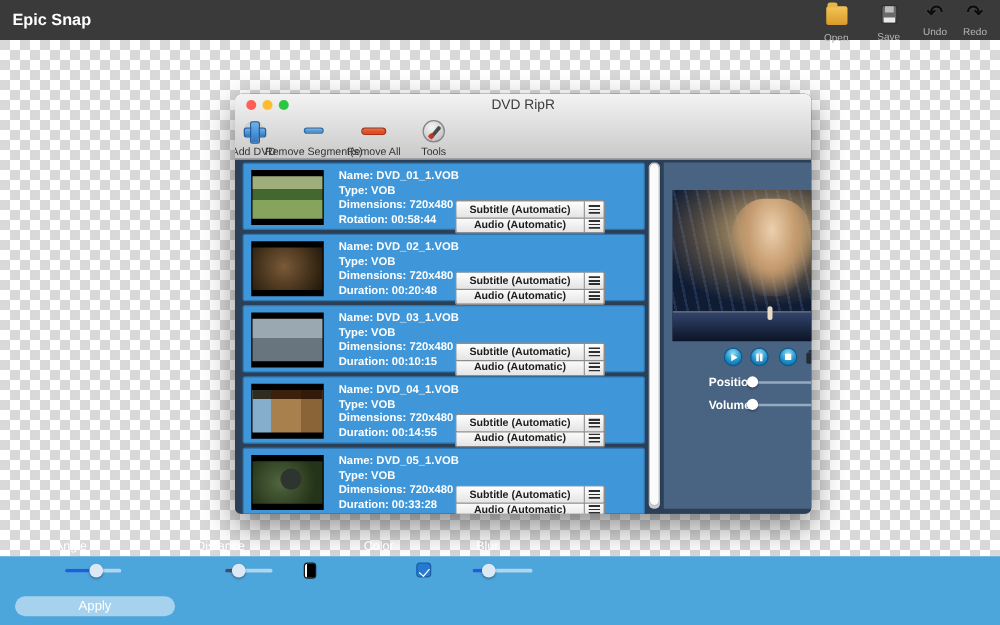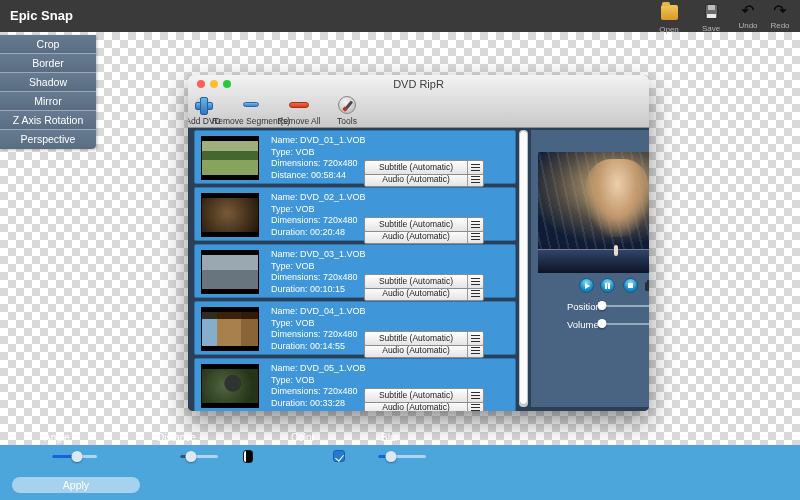--- a/index.html
+++ b/index.html
@@ -147,14 +147,6 @@
 
 <div class="canvas">
 
-  <div class="sidebar">
-    <div class="side-btn">Crop</div>
-    <div class="side-btn">Border</div>
-    <div class="side-btn">Shadow</div>
-    <div class="side-btn">Mirror</div>
-    <div class="side-btn">Z Axis Rotation</div>
-    <div class="side-btn">Perspective</div>
-  </div>
 
   <div class="window">
     <div class="win-header">

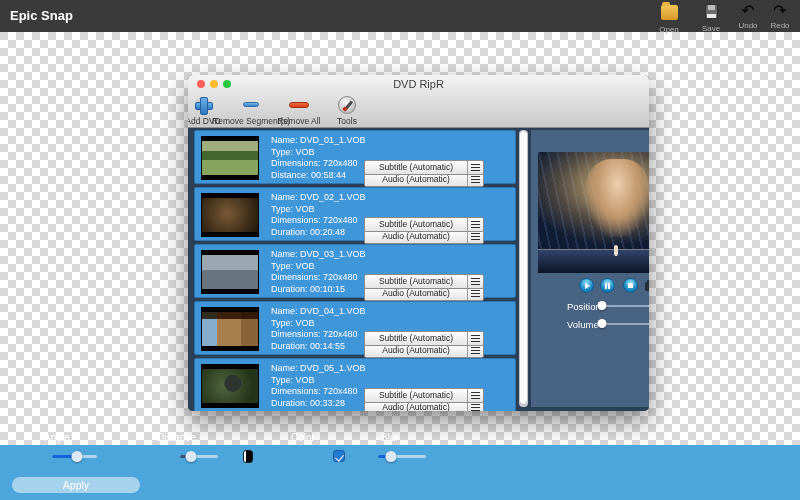--- a/index.html
+++ b/index.html
@@ -56,7 +56,7 @@
   .ic-convert { width:14px; height:17px; border-radius:2px; background:linear-gradient(#6a6f6a,#1f241f); border:1px solid #141414; position:relative; }
   .ic-convert::before { content:""; position:absolute; left:2.5px; top:4px; width:7px; height:7px; background:#3e5c40; border:1px solid #9aa89a; }
   .ic-convert::after { content:""; position:absolute; left:3px; top:-3px; width:6px; height:3px; border:1.5px solid #9a9a9a; border-bottom:none; border-radius:4px 4px 0 0; }
-  .win-content { position:absolute; left:0; top:53px; width:100%; bottom:0; background:#2b3f57; }
+  .win-content { position:absolute; left:0; top:53px; width:100%; bottom:0; background:#2b3f57;font-weight:bold; }
   
   .vob-item { position:absolute; left:6px; width:322px; height:54px; background:#3f96d8; border-radius:2px;
     border:1px solid #2f74ad; cursor:pointer; }

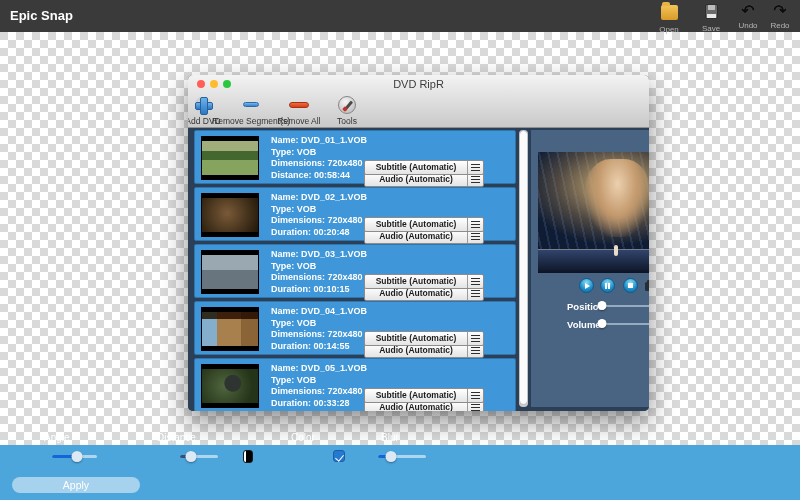--- a/index.html
+++ b/index.html
@@ -193,7 +193,7 @@
           <span>Name: DVD_01_1.VOB</span>
           <span>Type: VOB</span>
           <span>Dimensions: 720x480</span>
-          <span>Distance: 00:58:44</span>
+          <span>Rotation: 00:58:44</span>
         </div>
         <div class="dd audio">
           <span class="dd-label">Audio (Automatic)</span>

